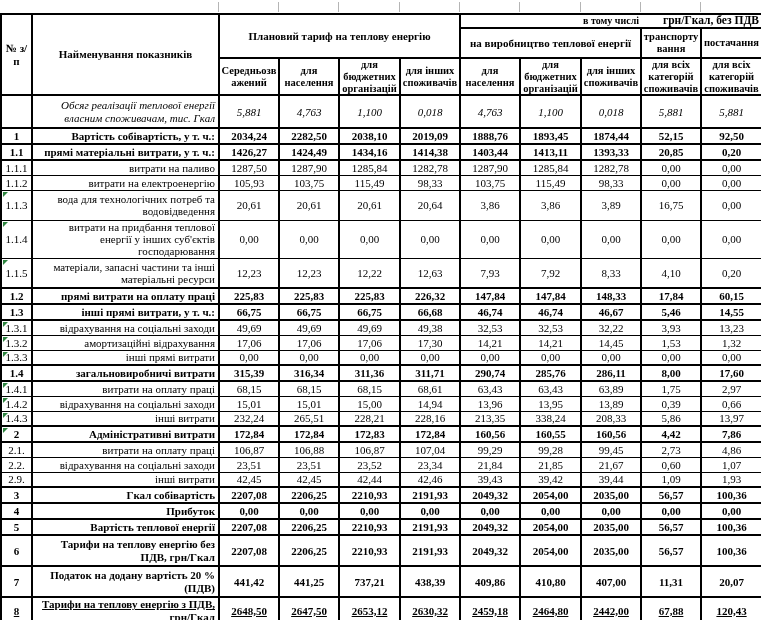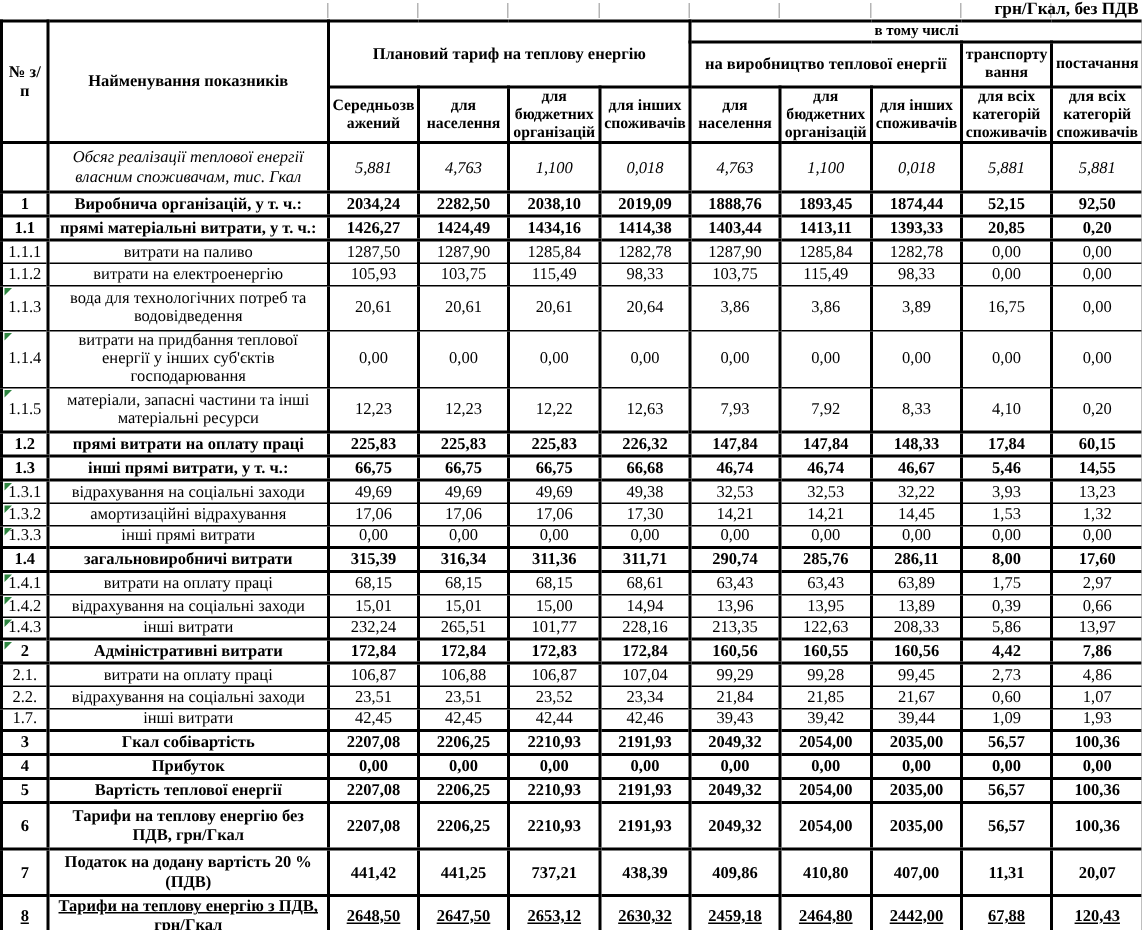--- a/index.html
+++ b/index.html
@@ -9,7 +9,7 @@
 
   
   .units-strip { position: relative; height: 13px; width: 761px; }
-  .units-note { position: absolute; right: 2px; top: 0; font-size: 11.5px; font-weight: bold; line-height: 13px; }
+  .units-note { position: absolute; right: 2px; top: 14px; font-size: 11.5px; font-weight: bold; line-height: 13px; }
   .tick { position: absolute; top: 2px; width: 0; height: 10px; border-left: 1px solid #b5b5b5; }
 
   

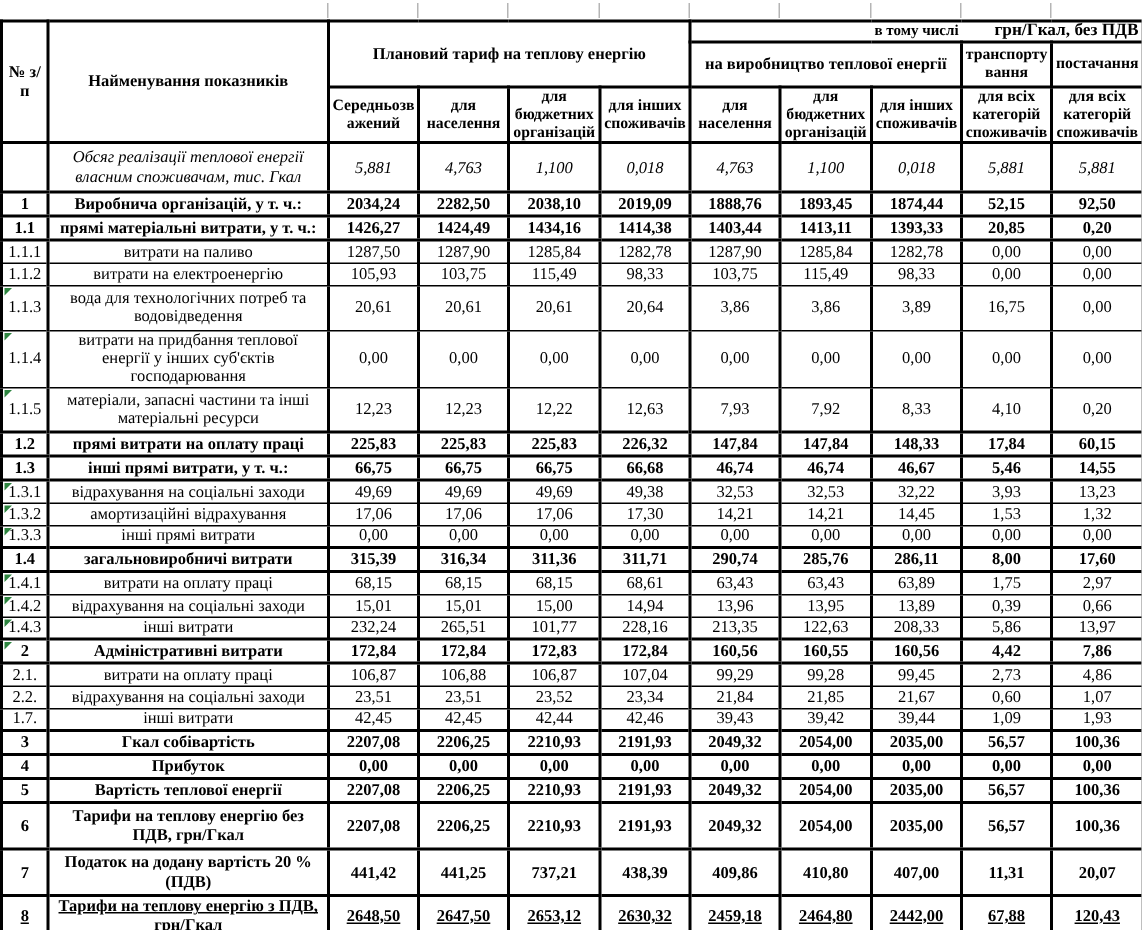--- a/index.html
+++ b/index.html
@@ -25,7 +25,7 @@
   thead tr:nth-child(3) { height: 29px; }
 
   tbody tr { height: 15px; }
-  tbody td.label { text-align: center; padding: 0 3px; }
+  tbody td.label { text-align: right; padding: 0 3px; }
   tbody td.num { position: relative; }
   td.marker::before { content: ""; position: absolute; top: 1px; left: 1px; width: 0; height: 0;
        border-top: 5px solid #2e8540; border-right: 5px solid transparent; }

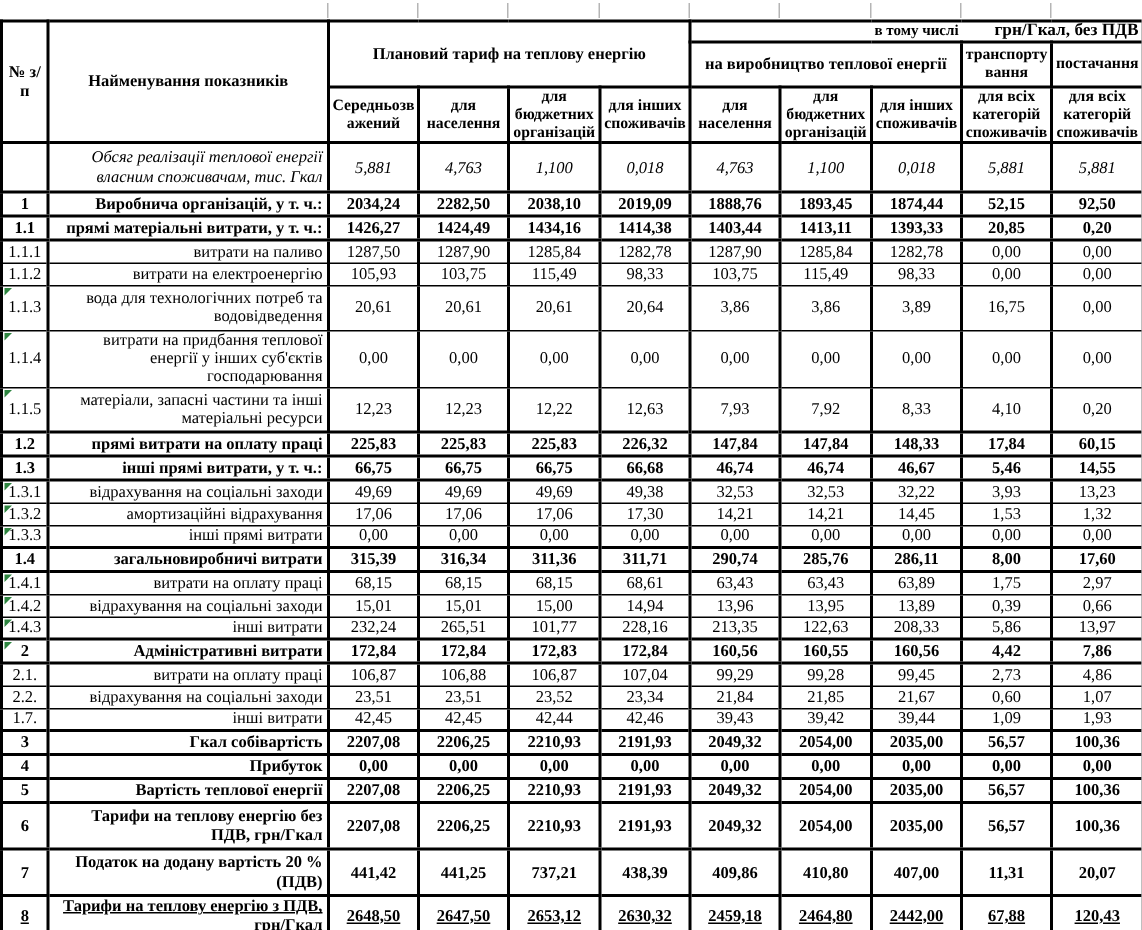--- a/index.html
+++ b/index.html
@@ -112,7 +112,7 @@
         </tr>
         <tr class="bold">
           <td class="num">1</td>
-          <td class="label">Виробнича організацій, у т. ч.:</td>
+          <td class="label">Вартість собівартість, у т. ч.:</td>
           <td class="val">2034,24</td>
           <td class="val">2282,50</td>
           <td class="val">2038,10</td>

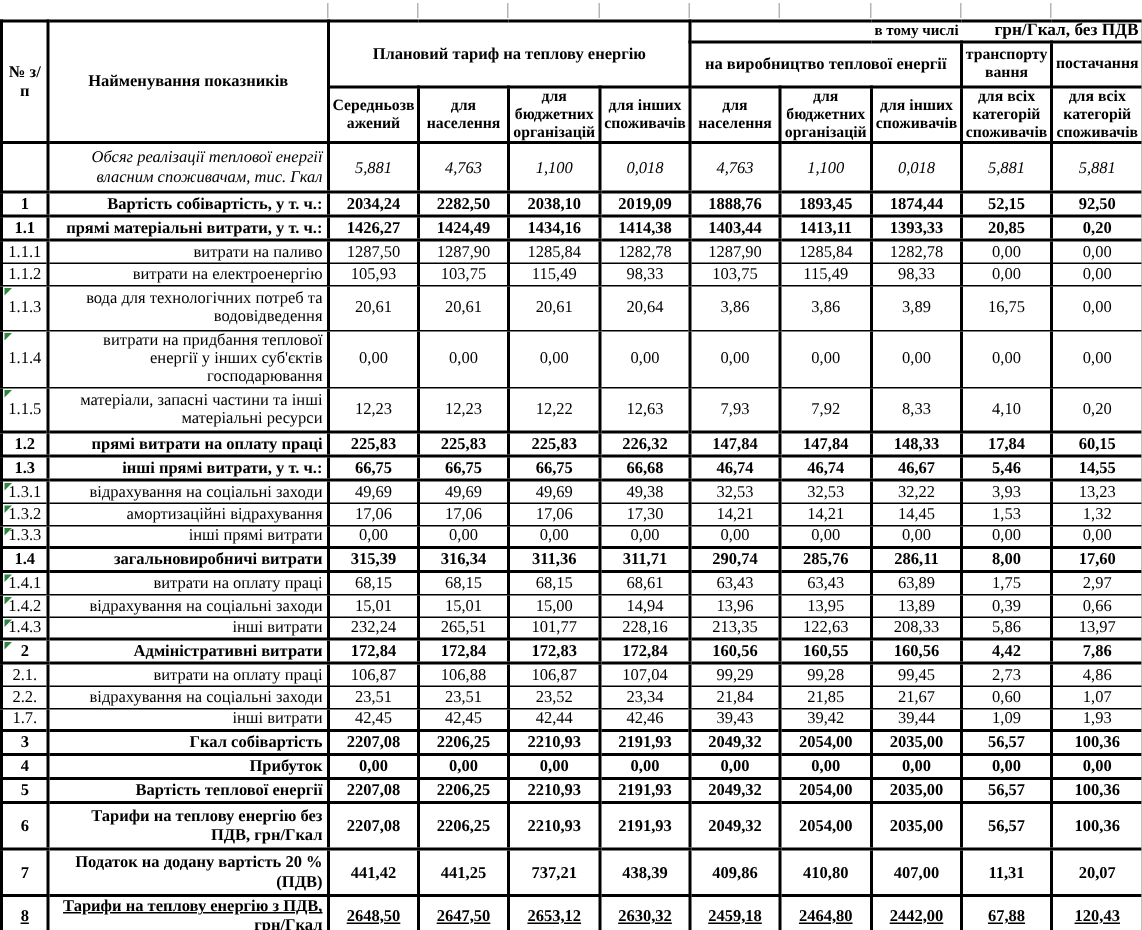--- a/index.html
+++ b/index.html
@@ -310,7 +310,7 @@
           <td class="label">інші витрати</td>
           <td class="val">232,24</td>
           <td class="val">265,51</td>
-          <td class="val">101,77</td>
+          <td class="val">228,21</td>
           <td class="val">228,16</td>
           <td class="val">213,35</td>
           <td class="val">122,63</td>

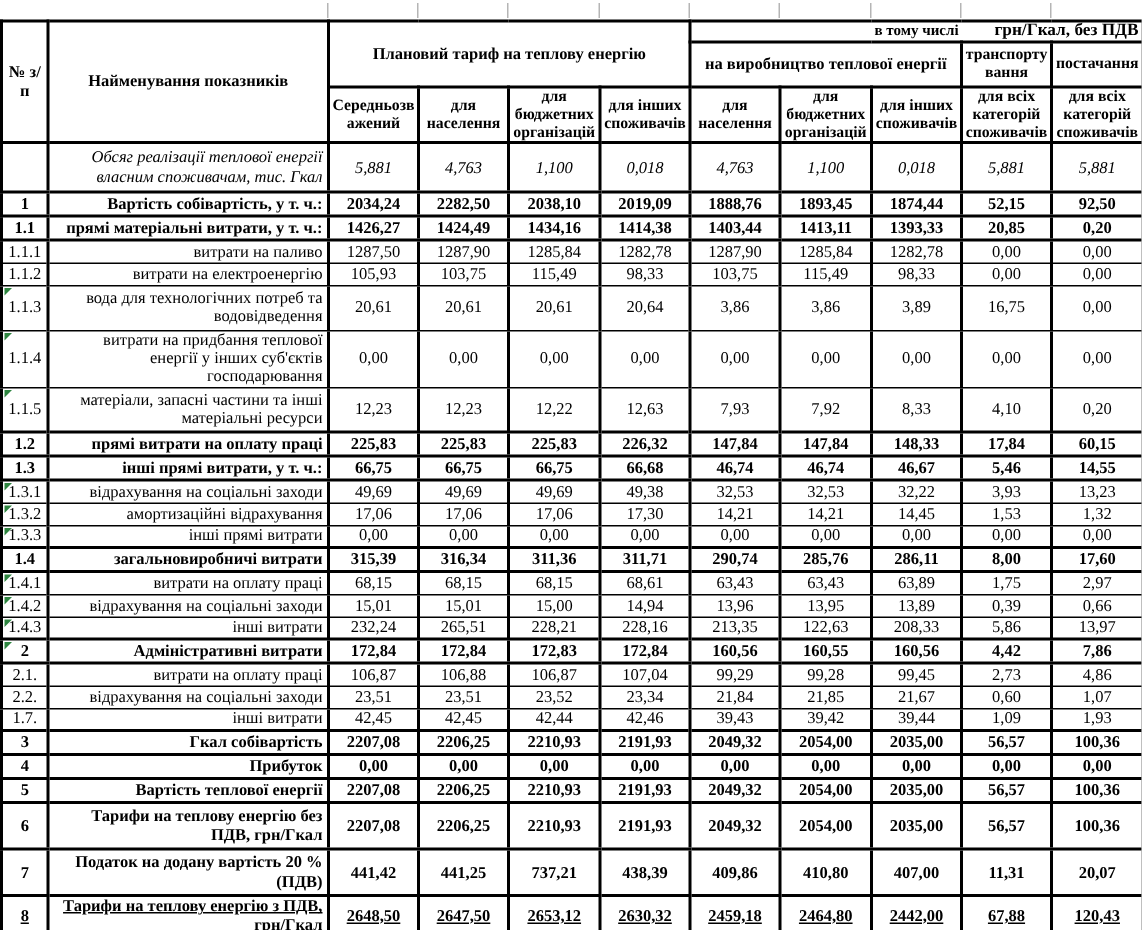--- a/index.html
+++ b/index.html
@@ -313,7 +313,7 @@
           <td class="val">228,21</td>
           <td class="val">228,16</td>
           <td class="val">213,35</td>
-          <td class="val">122,63</td>
+          <td class="val">338,24</td>
           <td class="val">208,33</td>
           <td class="val">5,86</td>
           <td class="val">13,97</td>

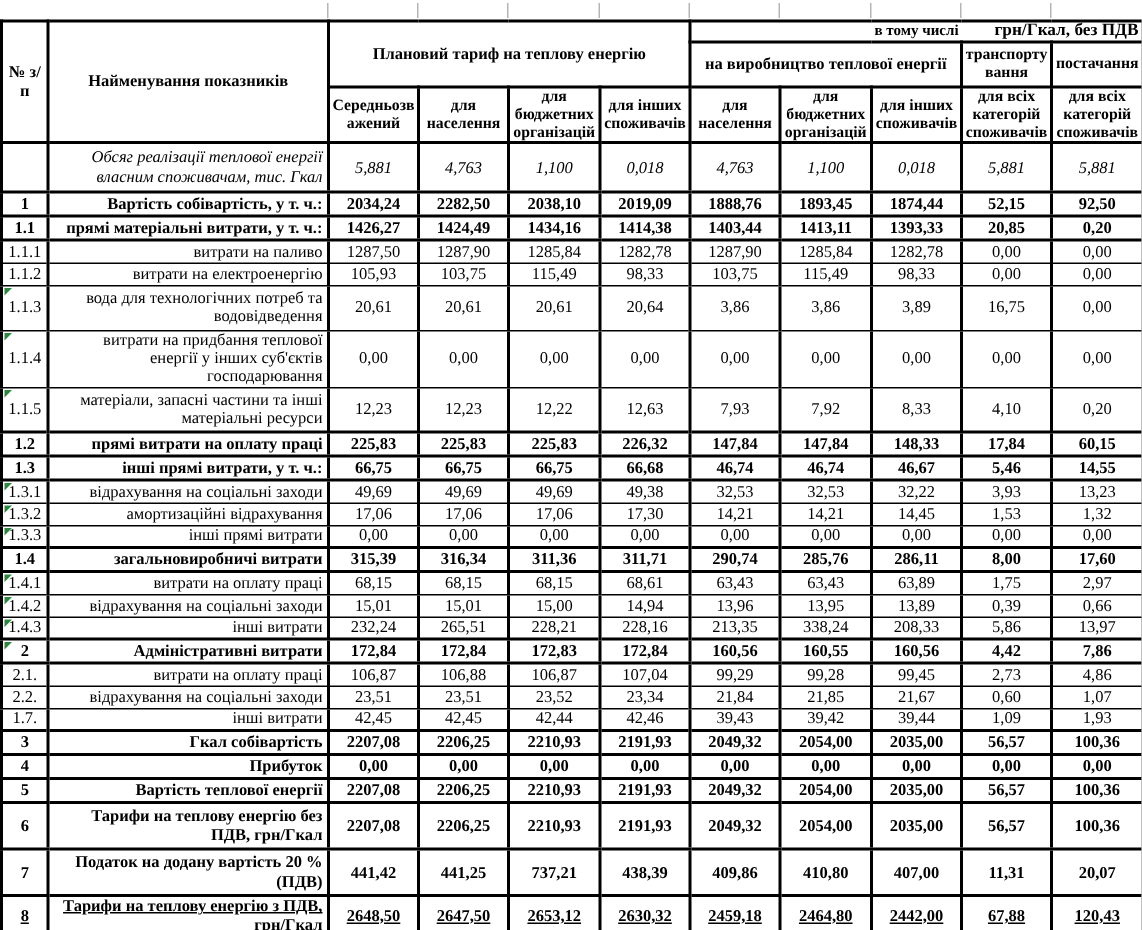--- a/index.html
+++ b/index.html
@@ -358,7 +358,7 @@
           <td class="val">1,07</td>
         </tr>
         <tr class="normal">
-          <td class="num">1.7.</td>
+          <td class="num">2.9.</td>
           <td class="label">інші витрати</td>
           <td class="val">42,45</td>
           <td class="val">42,45</td>

